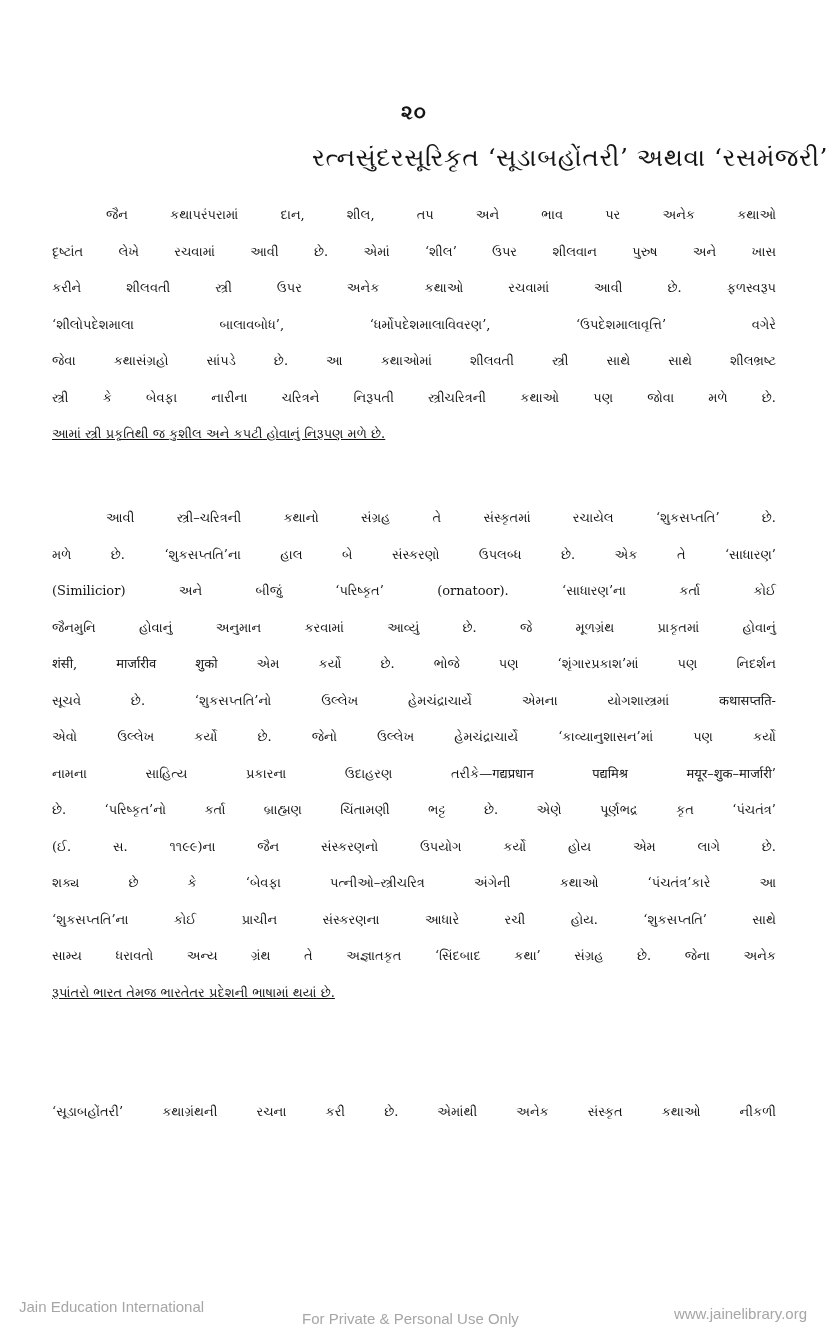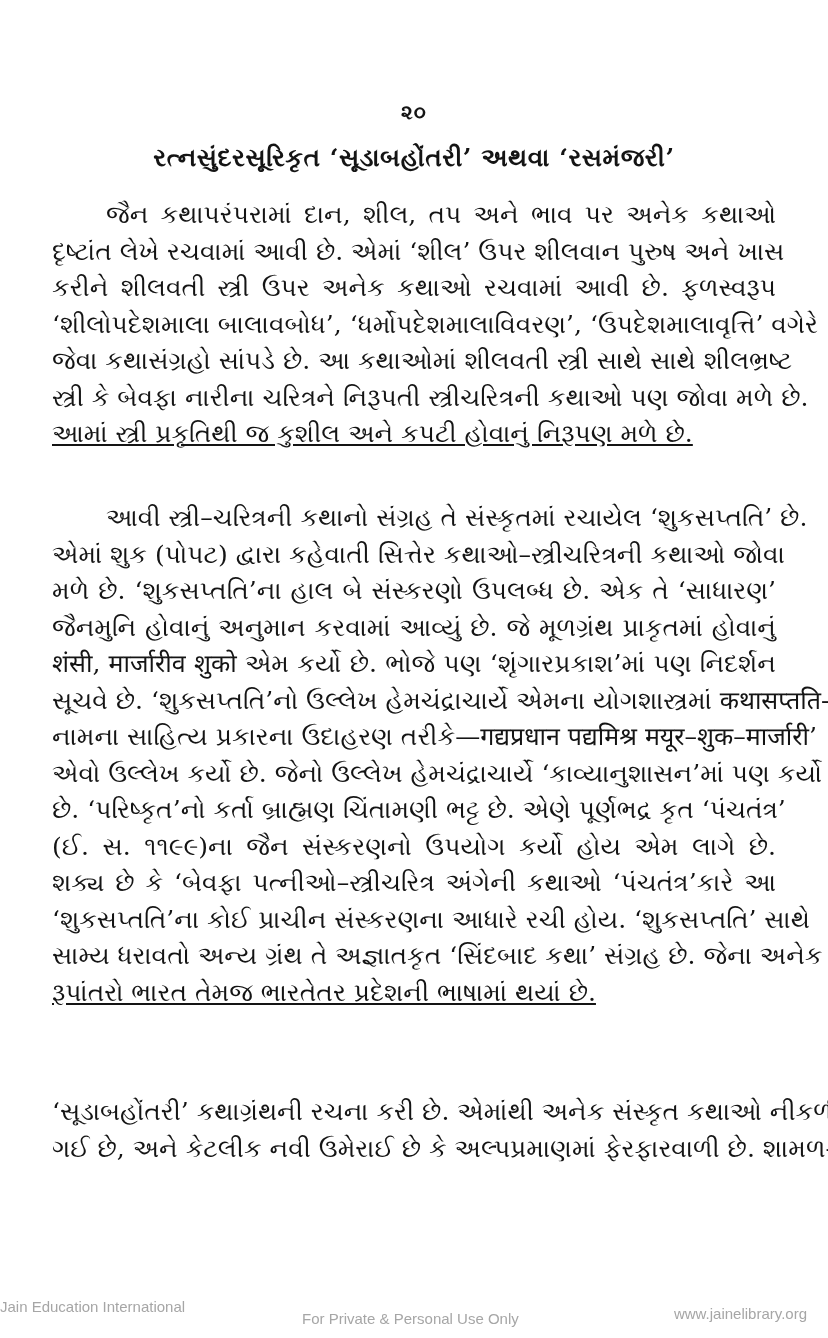--- a/index.html
+++ b/index.html
@@ -36,9 +36,9 @@
       top: 143px;
       left: 0;
       width: 828px;
-      text-align: center;
+      text-align: right;
       font-size: 25px;
-      font-weight: bold;
+      font-weight: normal;
       letter-spacing: 0.5px;
       white-space: nowrap;
     }

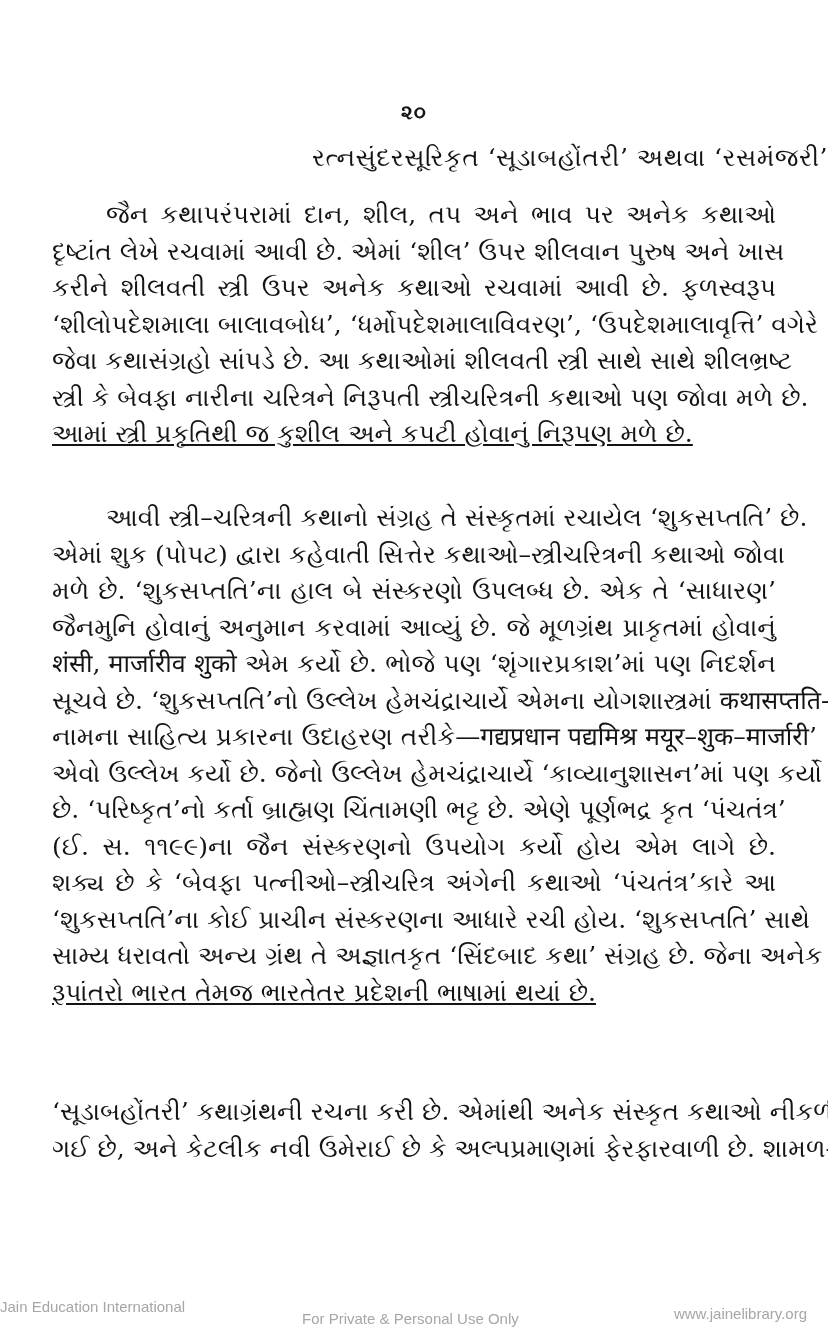--- a/index.html
+++ b/index.html
@@ -50,7 +50,7 @@
     .line {
       height: 36.5px;
       line-height: 36.5px;
-      font-size: 25px;
+      font-size: 13px;
       white-space: nowrap;
       text-align: justify;
       text-align-last: justify;

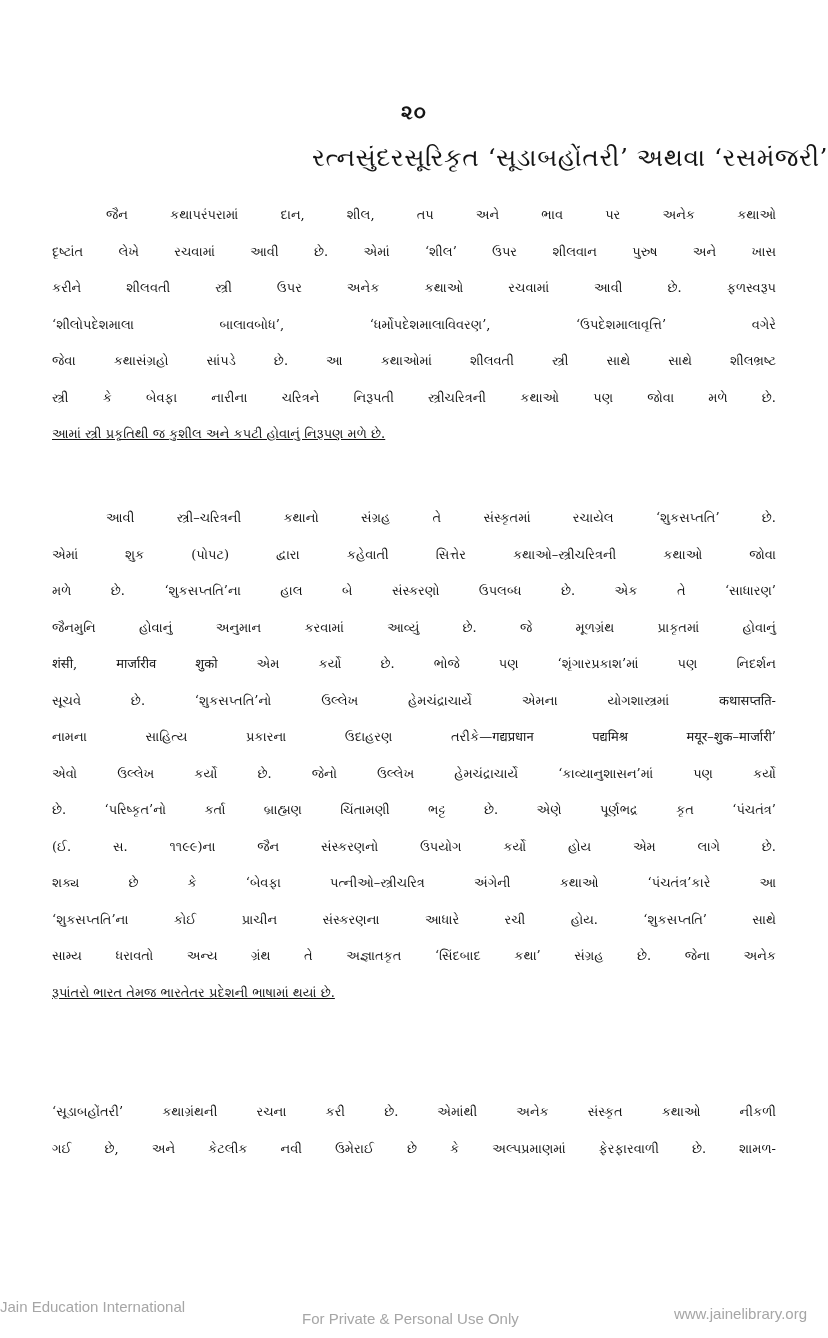--- a/index.html
+++ b/index.html
@@ -94,7 +94,6 @@
 
   <div class="para" style="top:500px;">
     <div class="line first">આવી સ્ત્રી–ચરિત્રની કથાનો સંગ્રહ તે સંસ્કૃતમાં રચાયેલ ‘શુકસપ્તતિ’ છે.</div>
-    <div class="line">એમાં શુક (પોપટ) દ્વારા કહેવાતી સિત્તેર કથાઓ–સ્ત્રીચરિત્રની કથાઓ જોવા</div>
     <div class="line">મળે છે. ‘શુકસપ્તતિ’ના હાલ બે સંસ્કરણો ઉપલબ્ધ છે. એક તે ‘સાધારણ’</div>
     <div class="line">જૈનમુનિ હોવાનું અનુમાન કરવામાં આવ્યું છે. જે મૂળગ્રંથ પ્રાકૃતમાં હોવાનું</div>
     <div class="line">शंसी, मार्जारीव शुको એમ કર્યો છે. ભોજે પણ ‘શૃંગારપ્રકાશ’માં પણ નિદર્શન</div>

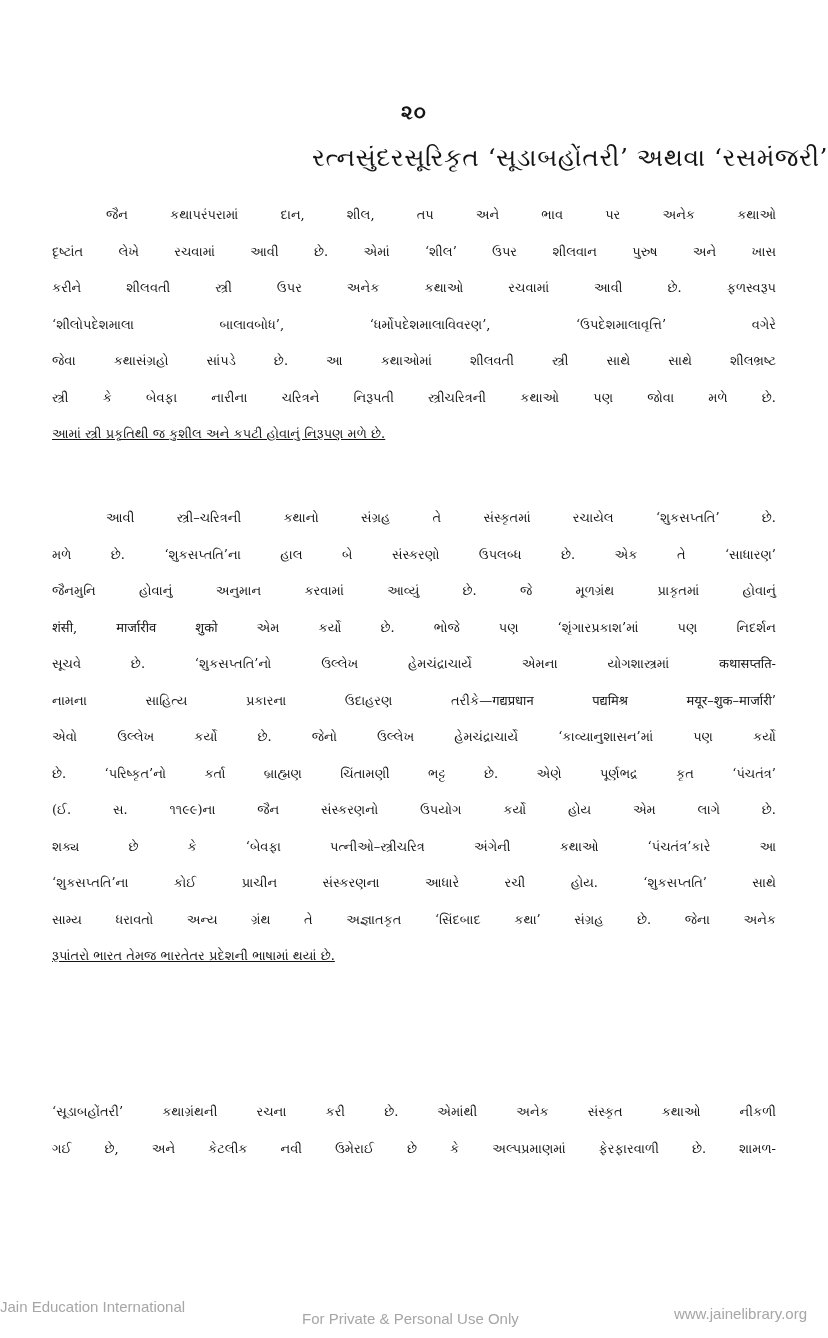--- a/index.html
+++ b/index.html
@@ -95,6 +95,7 @@
   <div class="para" style="top:500px;">
     <div class="line first">આવી સ્ત્રી–ચરિત્રની કથાનો સંગ્રહ તે સંસ્કૃતમાં રચાયેલ ‘શુકસપ્તતિ’ છે.</div>
     <div class="line">મળે છે. ‘શુકસપ્તતિ’ના હાલ બે સંસ્કરણો ઉપલબ્ધ છે. એક તે ‘સાધારણ’</div>
+    <div class="line">(Similicior) અને બીજું ‘પરિષ્કૃત’ (ornatoor). ‘સાધારણ’ના કર્તા કોઈ</div>
     <div class="line">જૈનમુનિ હોવાનું અનુમાન કરવામાં આવ્યું છે. જે મૂળગ્રંથ પ્રાકૃતમાં હોવાનું</div>
     <div class="line">शंसी, मार्जारीव शुको એમ કર્યો છે. ભોજે પણ ‘શૃંગારપ્રકાશ’માં પણ નિદર્શન</div>
     <div class="line">સૂચવે છે. ‘શુકસપ્તતિ’નો ઉલ્લેખ હેમચંદ્રાચાર્યે એમના યોગશાસ્ત્રમાં कथासप्तति-</div>

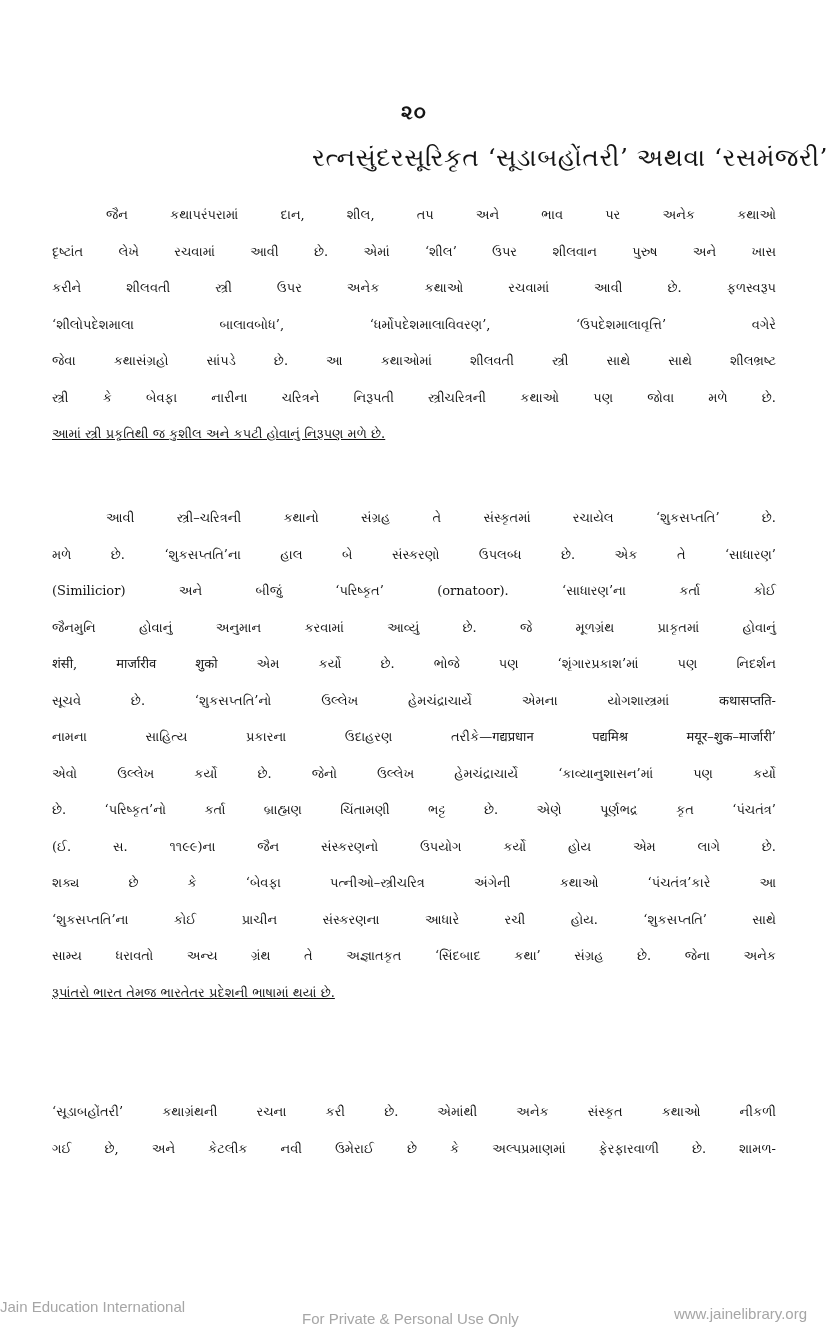--- a/index.html
+++ b/index.html
@@ -99,8 +99,8 @@
     <div class="line">જૈનમુનિ હોવાનું અનુમાન કરવામાં આવ્યું છે. જે મૂળગ્રંથ પ્રાકૃતમાં હોવાનું</div>
     <div class="line">शंसी, मार्जारीव शुको એમ કર્યો છે. ભોજે પણ ‘શૃંગારપ્રકાશ’માં પણ નિદર્શન</div>
     <div class="line">સૂચવે છે. ‘શુકસપ્તતિ’નો ઉલ્લેખ હેમચંદ્રાચાર્યે એમના યોગશાસ્ત્રમાં कथासप्तति-</div>
+    <div class="line">એવો ઉલ્લેખ કર્યો છે. જેનો ઉલ્લેખ હેમચંદ્રાચાર્યે ‘કાવ્યાનુશાસન’માં પણ કર્યો</div>
     <div class="line">નામના સાહિત્ય પ્રકારના ઉદાહરણ તરીકે—गद्यप्रधान पद्यमिश्र मयूर–शुक–मार्जारी’</div>
-    <div class="line">એવો ઉલ્લેખ કર્યો છે. જેનો ઉલ્લેખ હેમચંદ્રાચાર્યે ‘કાવ્યાનુશાસન’માં પણ કર્યો</div>
     <div class="line">છે. ‘પરિષ્કૃત’નો કર્તા બ્રાહ્મણ ચિંતામણી ભટ્ટ છે. એણે પૂર્ણભદ્ર કૃત ‘પંચતંત્ર’</div>
     <div class="line">(ઈ. સ. ૧૧૯૯)ના જૈન સંસ્કરણનો ઉપયોગ કર્યો હોય એમ લાગે છે.</div>
     <div class="line">શક્ય છે કે ‘બેવફા પત્નીઓ–સ્ત્રીચરિત્ર અંગેની કથાઓ ‘પંચતંત્ર’કારે આ</div>

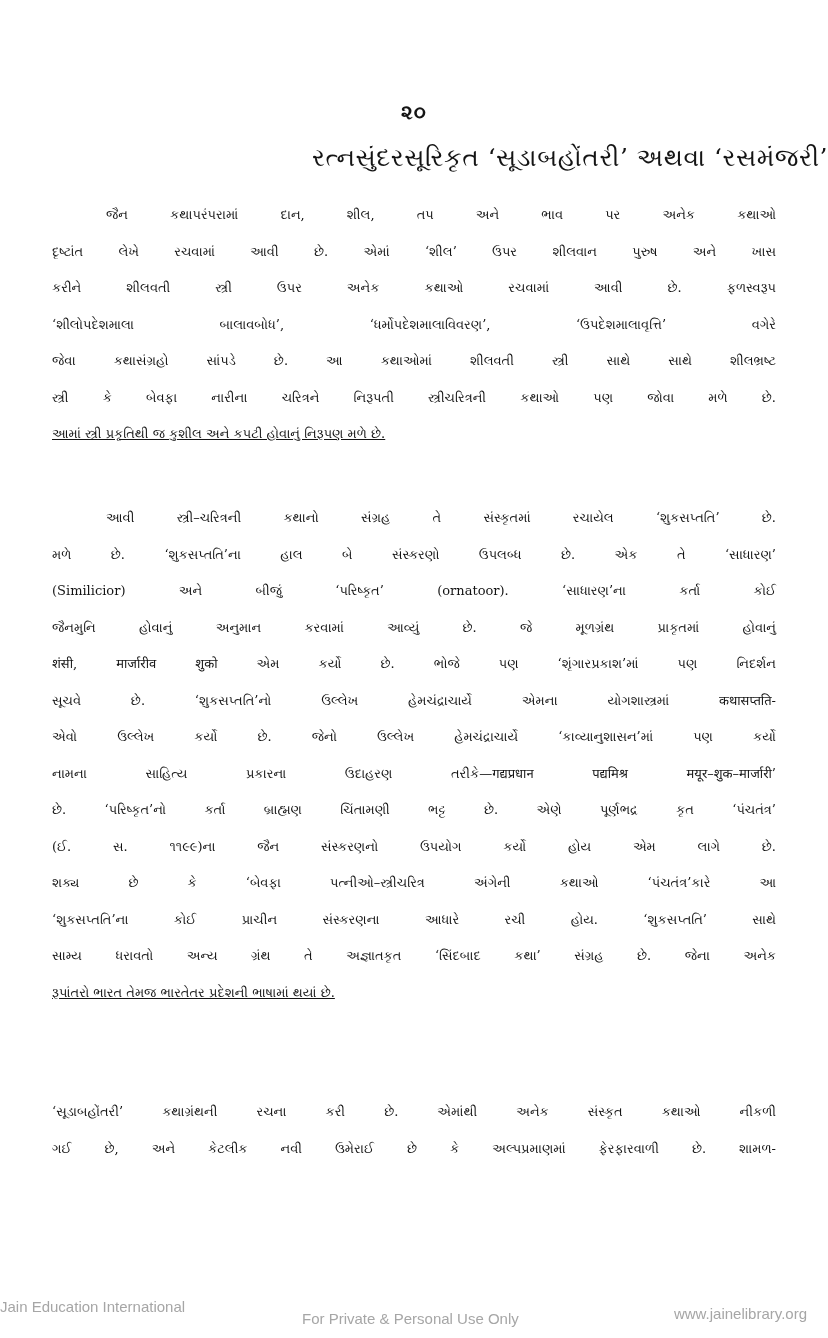--- a/index.html
+++ b/index.html
@@ -111,7 +111,6 @@
 
   <div class="para" style="top:1094px;">
     <div class="line">‘સૂડાબહોંતરી’ કથાગ્રંથની રચના કરી છે. એમાંથી અનેક સંસ્કૃત કથાઓ નીકળી</div>
-    <div class="line">ગઈ છે, અને કેટલીક નવી ઉમેરાઈ છે કે અલ્પપ્રમાણમાં ફેરફારવાળી છે. શામળ-</div>
   </div>
 
   <div class="footer">

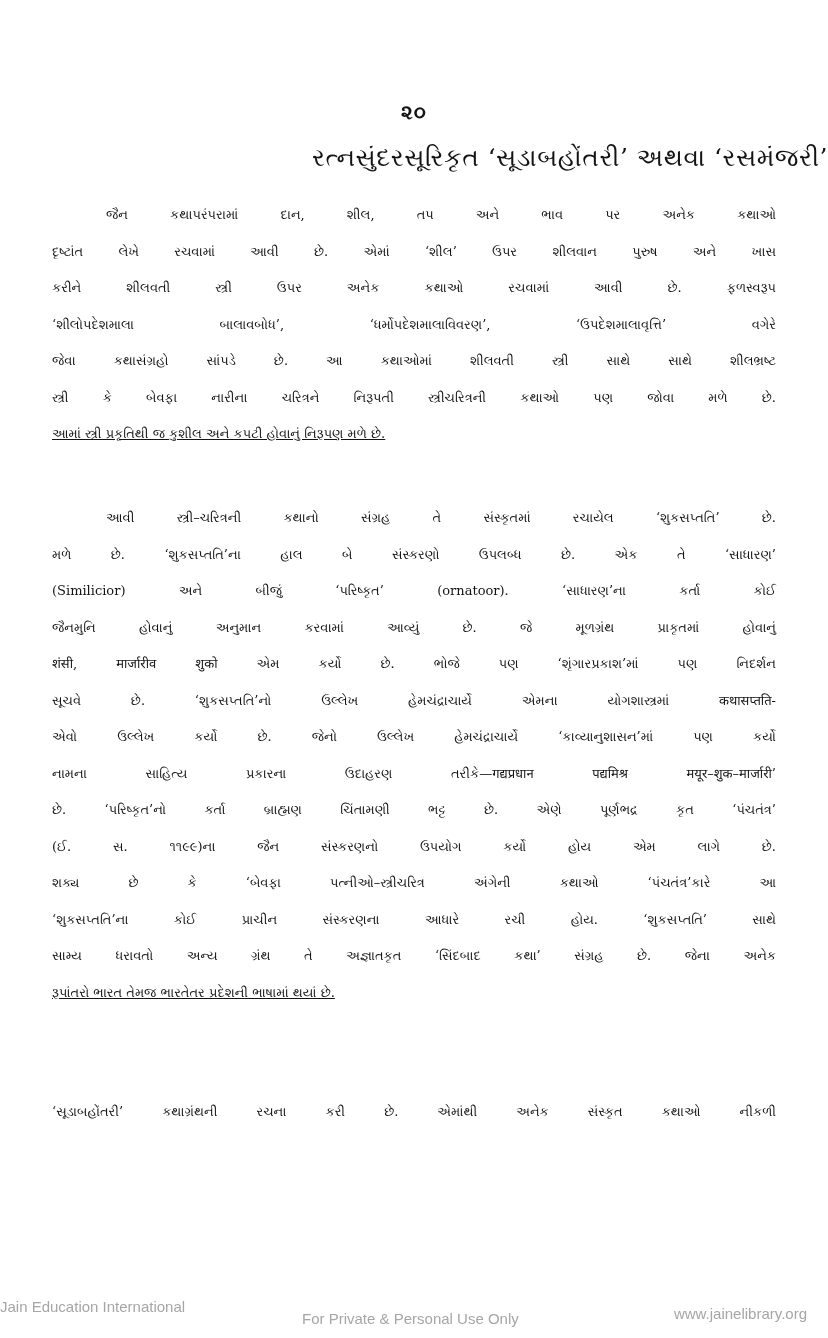--- a/index.html
+++ b/index.html
@@ -69,7 +69,7 @@
       color: #a6a6a6;
     }
     .footer span { position: absolute; top: 0; white-space: nowrap; }
-    .footer .f-left { left: 0; }
+    .footer .f-left { left: 19px; }
     .footer .f-center { left: 302px; margin-top: 12px; }
     .footer .f-right { right: 21px; margin-top: 7px; }
   </style>

